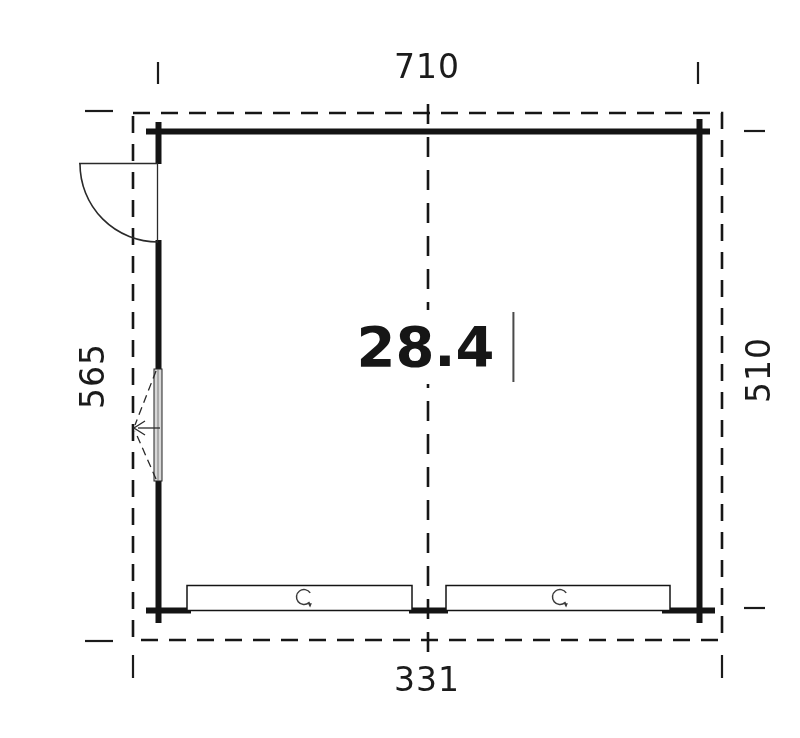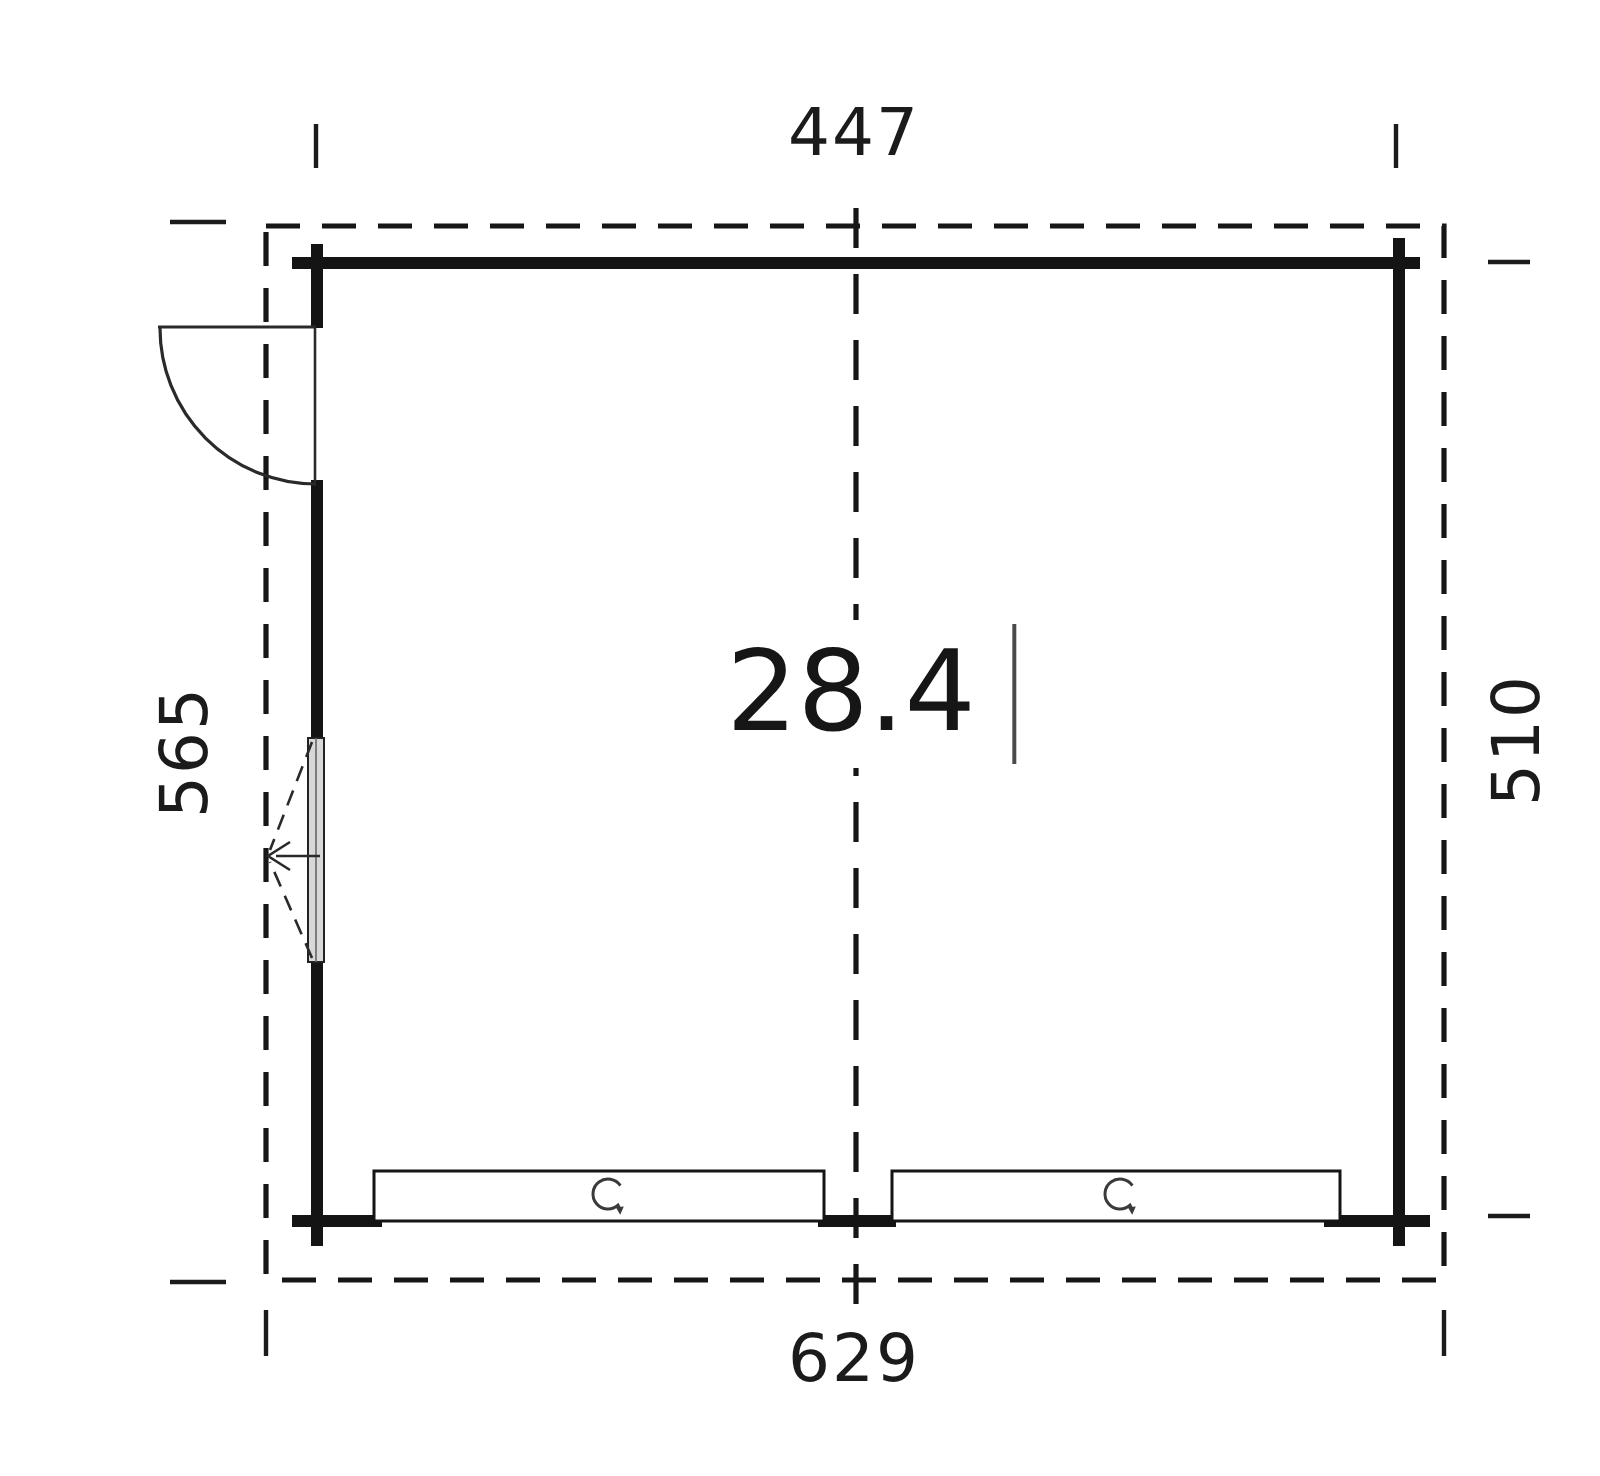--- a/index.html
+++ b/index.html
@@ -114,7 +114,7 @@
     </g>
   </svg>
 
-  <div class="dim" style="left:427px; top:66px;">447</div>
+  <div class="dim" style="left:427px; top:66px;">710</div>
 
   <div class="dim" style="left:427px; top:679px;">629</div>
 

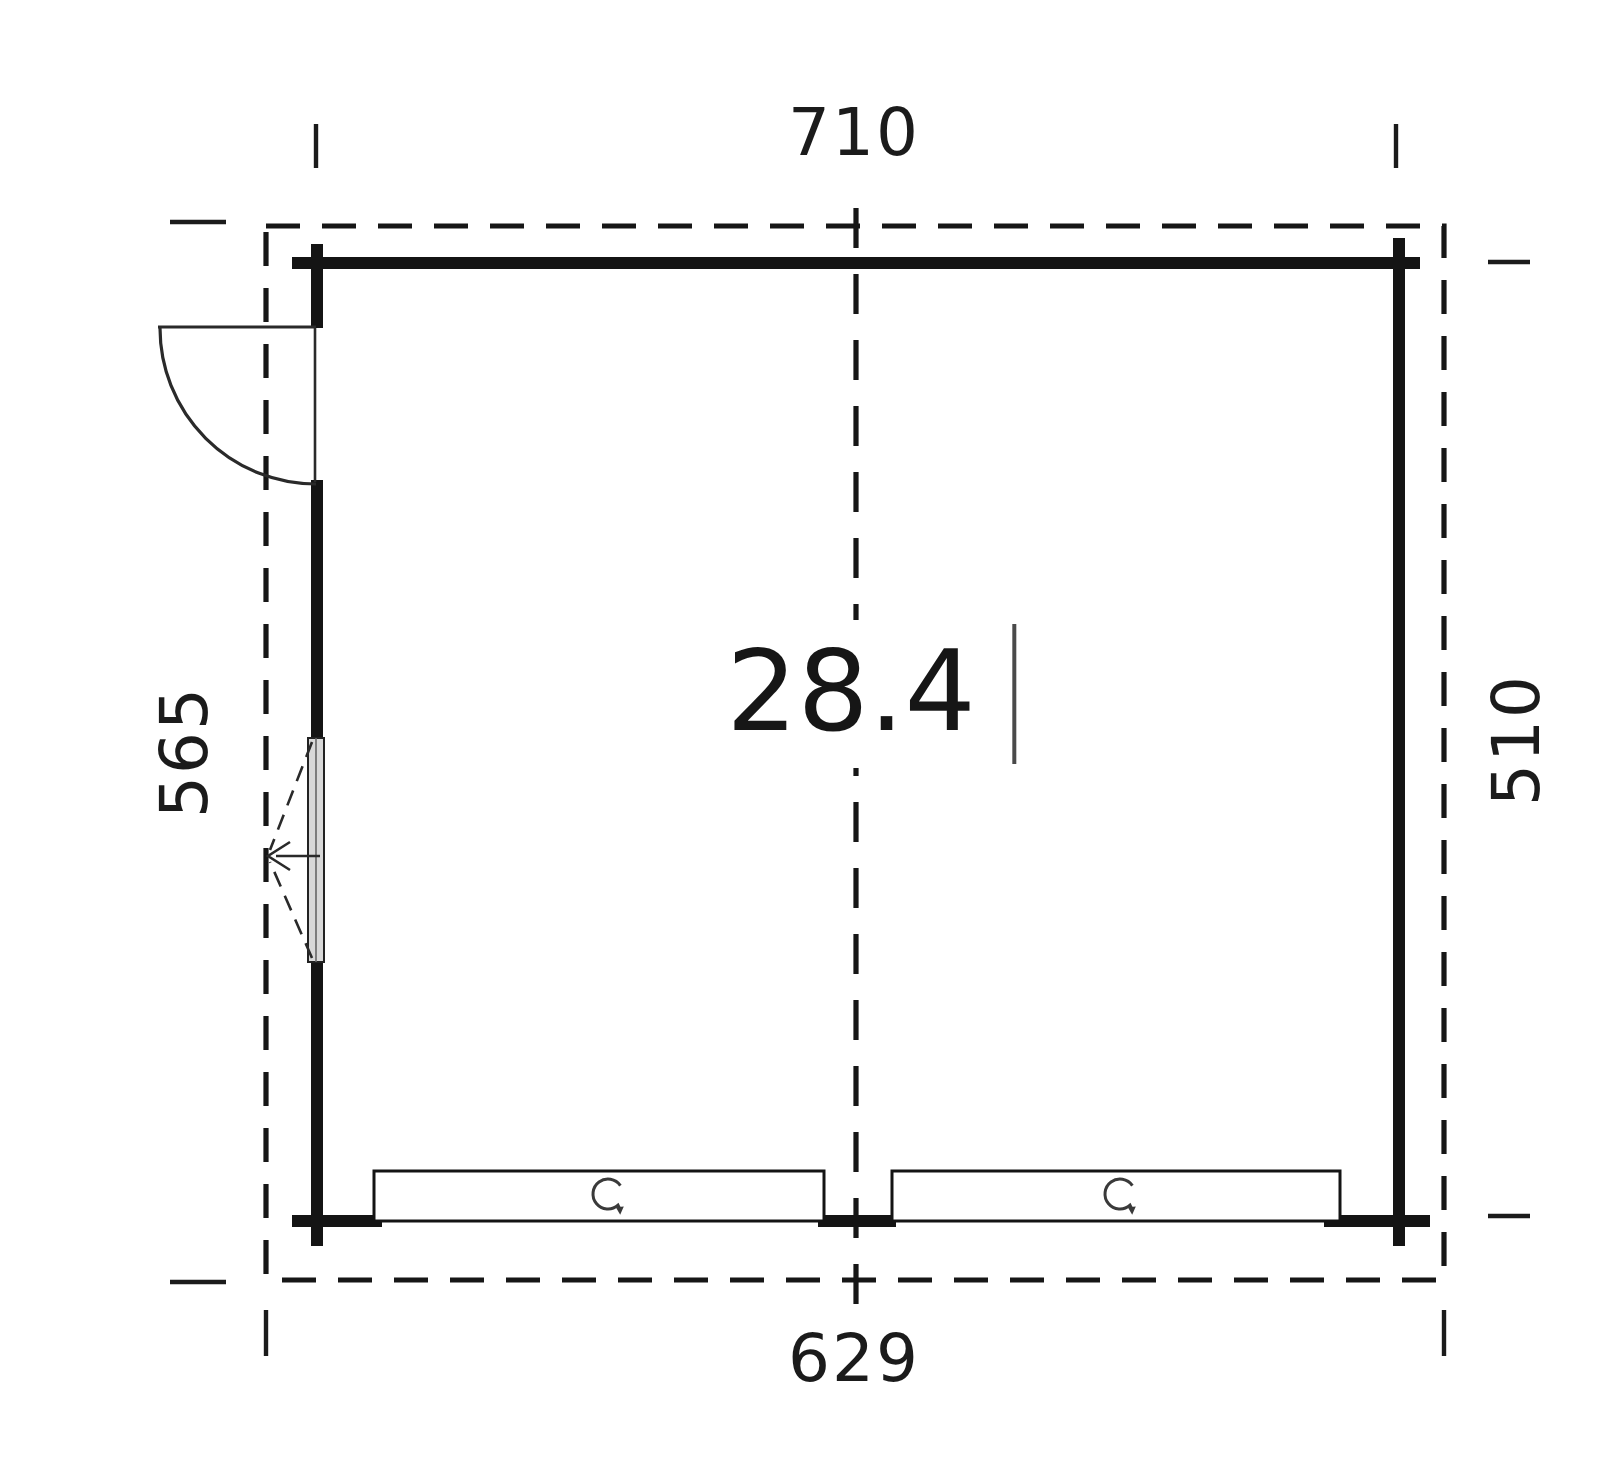--- a/index.html
+++ b/index.html
@@ -32,7 +32,7 @@
     background: #ffffff;
     padding: 2px 8px;
     color: #161616;
-    font-weight: 400;
+    font-weight: 700;
     font-size: 56px;
     line-height: 1;
   }

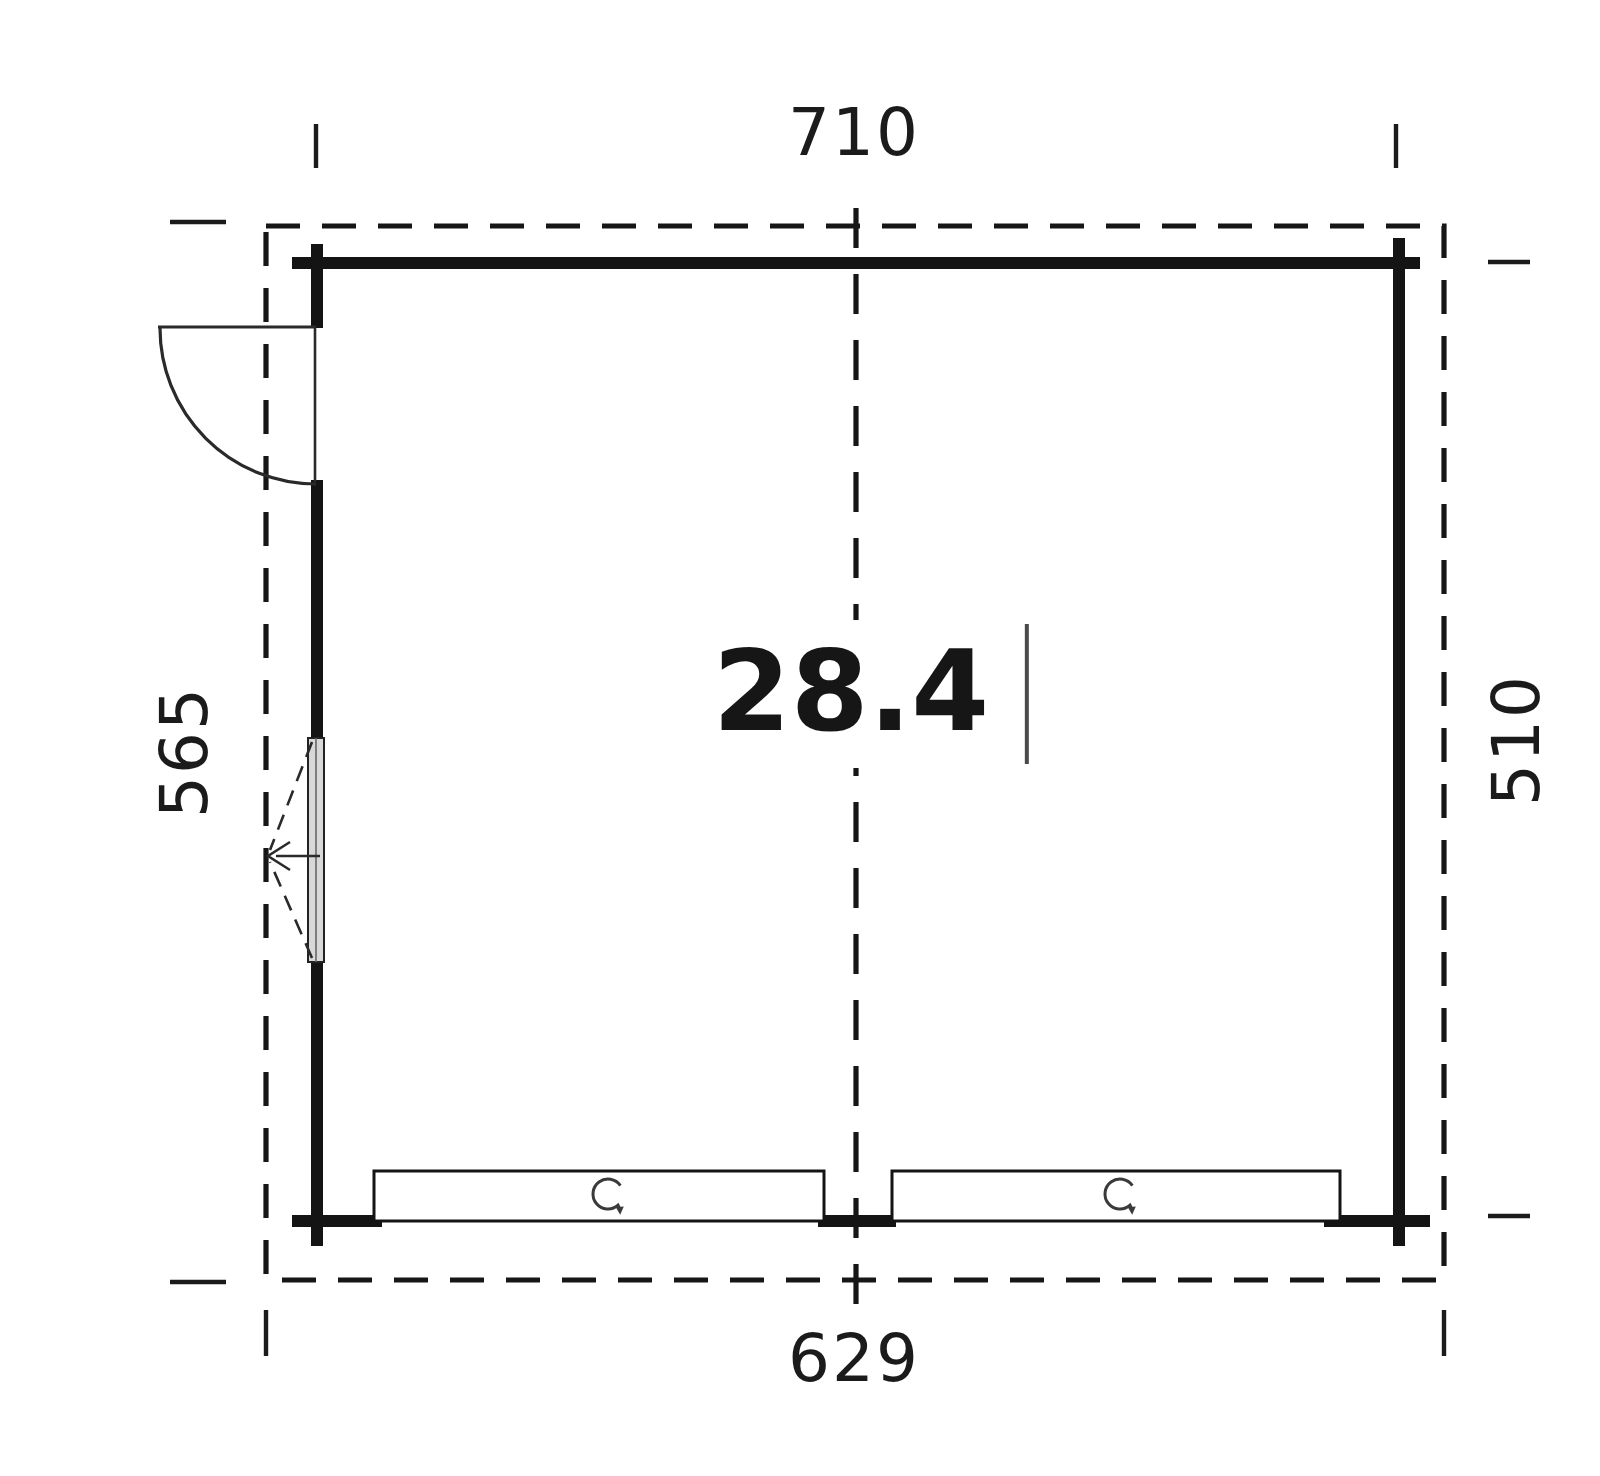--- a/index.html
+++ b/index.html
@@ -116,7 +116,7 @@
 
   <div class="dim" style="left:427px; top:66px;">710</div>
 
-  <div class="dim" style="left:427px; top:679px;">629</div>
+  <div class="dim" style="left:427px; top:679px;">331</div>
 
   <div class="dim vert" style="left:92px; top:376px;">565</div>
 

